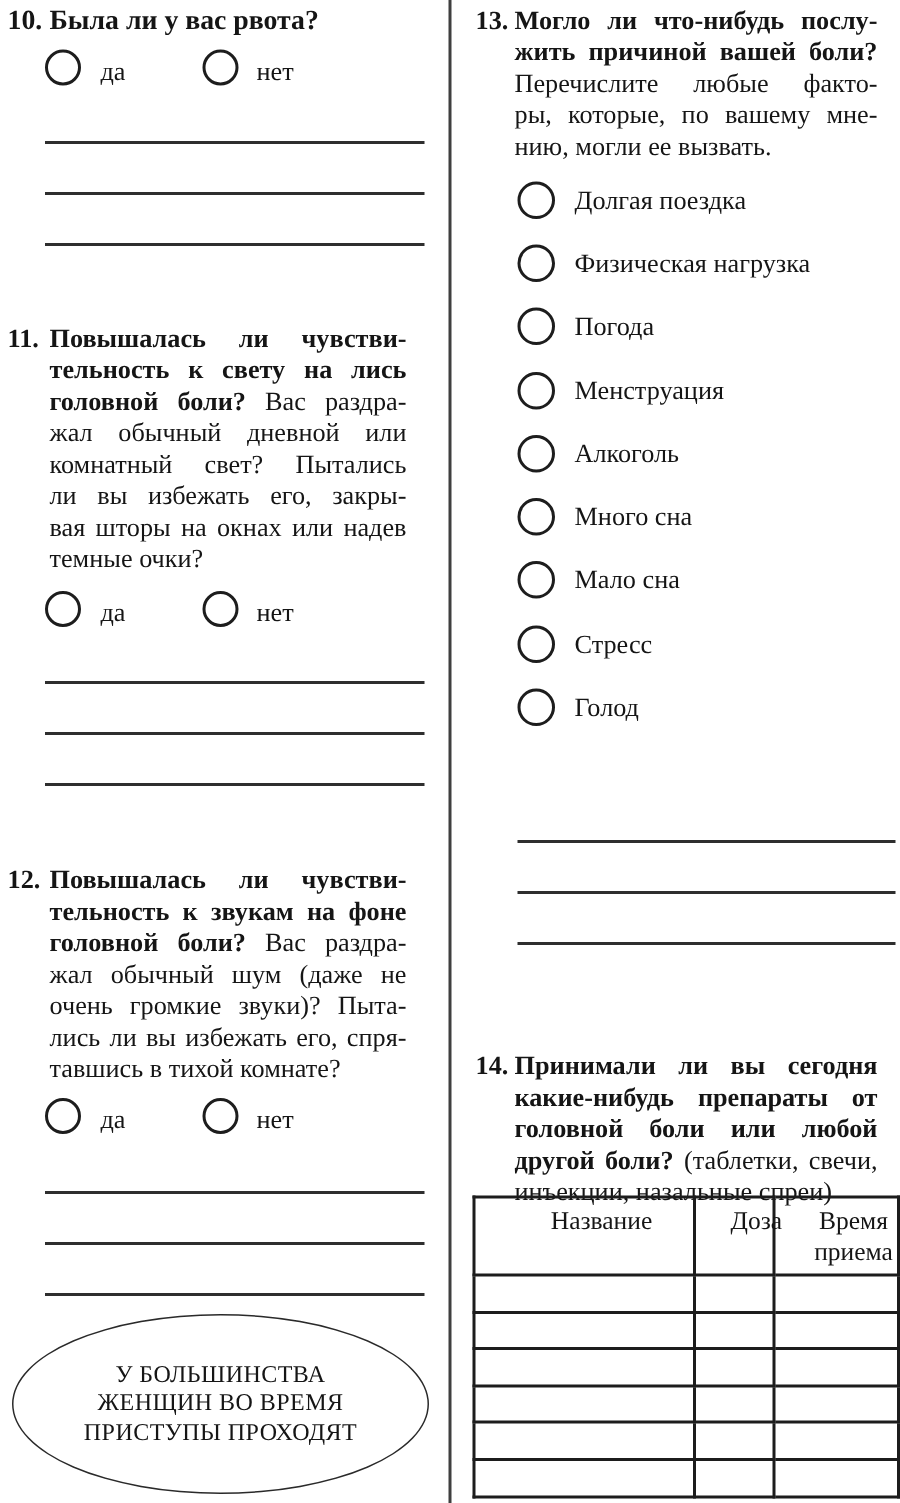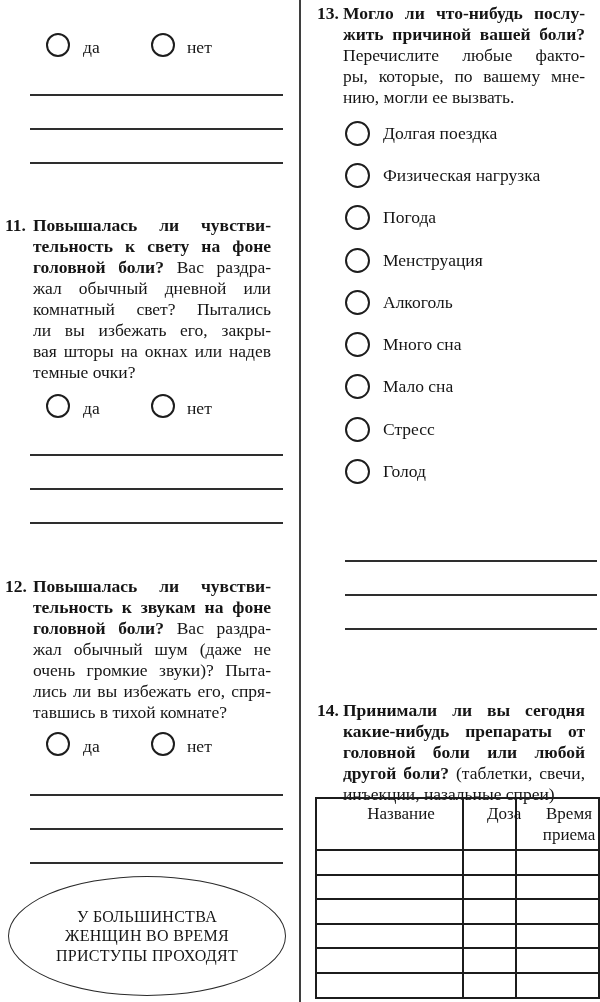--- a/index.html
+++ b/index.html
@@ -60,6 +60,10 @@
 <div class="page">
   <div class="vdivider"></div>
 
+  <div class="qhead" style="top:3px">
+    <span class="qnum">10.</span>
+    <span>Была ли у вас рвота?</span>
+  </div>
 
   <div class="radiorow" style="top:31px">
     <span class="circle c1"></span>

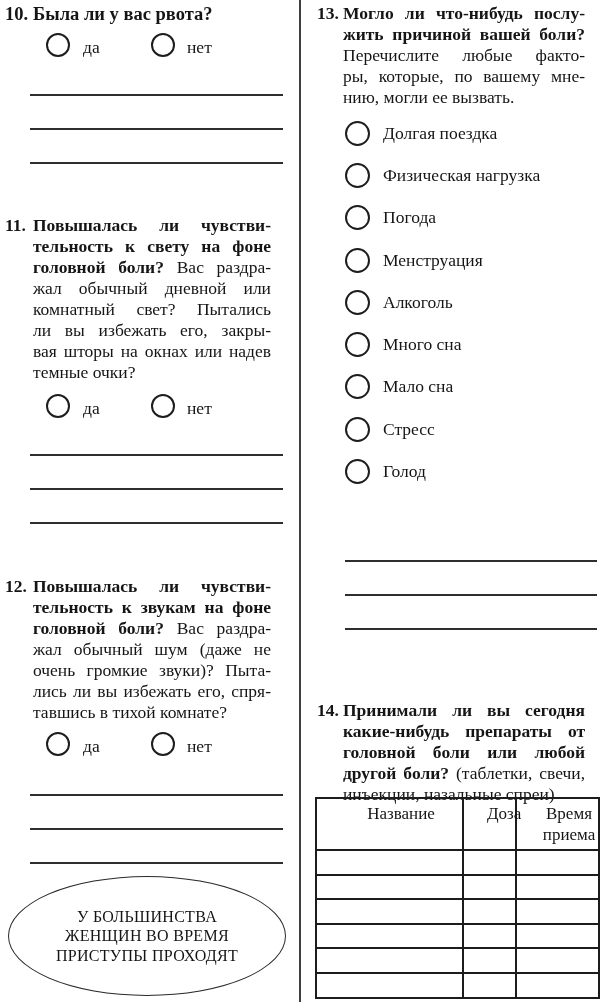--- a/index.html
+++ b/index.html
@@ -24,7 +24,7 @@
   .qhead .qnum{font-size:18.5px;line-height:22px;}
 
   
-  .radiorow{position:absolute;left:16px;width:300px;height:34px;}
+  .radiorow{position:absolute;left:0;width:300px;height:34px;}
   .circle{position:absolute;top:2px;width:24px;height:24px;border:2px solid #1d1d1d;border-radius:50%;box-sizing:border-box;background:#fff;}
   .circle.c1{left:30px;} .circle.c2{left:135px;}
   .rlabel{position:absolute;top:6px;font-size:17.5px;}

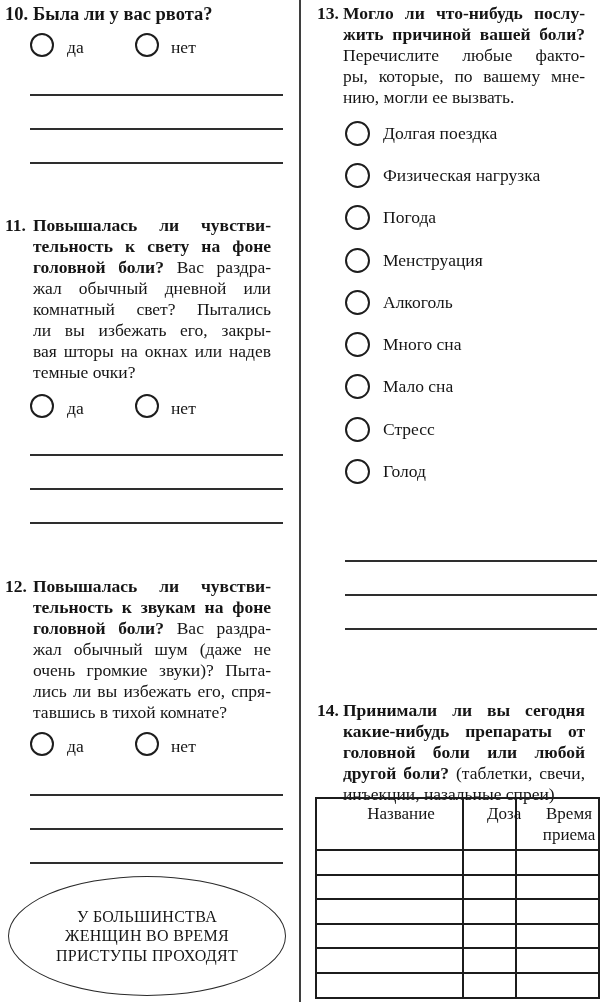--- a/index.html
+++ b/index.html
@@ -81,7 +81,7 @@
   <div class="qblock" style="top:215px">
     <span class="qnum">11.</span>
     <div class="tline"><span class="b">Повышалась ли чувстви-</span> <span></span></div>
-    <div class="tline"><span class="b">тельность к свету на фоне</span> <span></span></div>
+    <div class="tline"><span class="b">тельность к свету на лись</span> <span></span></div>
     <div class="tline"><span class="b">головной боли?</span> <span>Вас раздра-</span></div>
     <div class="tline"><span class="b"></span> <span>жал обычный дневной или</span></div>
     <div class="tline"><span class="b"></span> <span>комнатный свет? Пытались</span></div>

